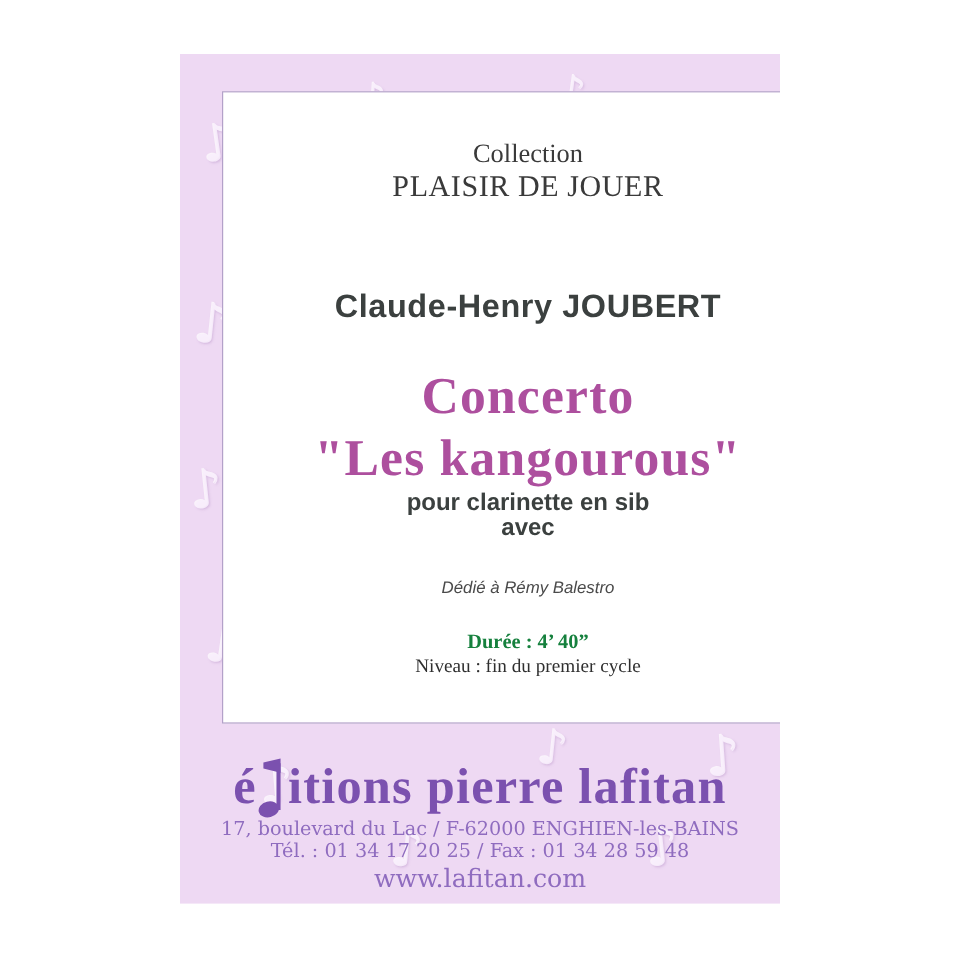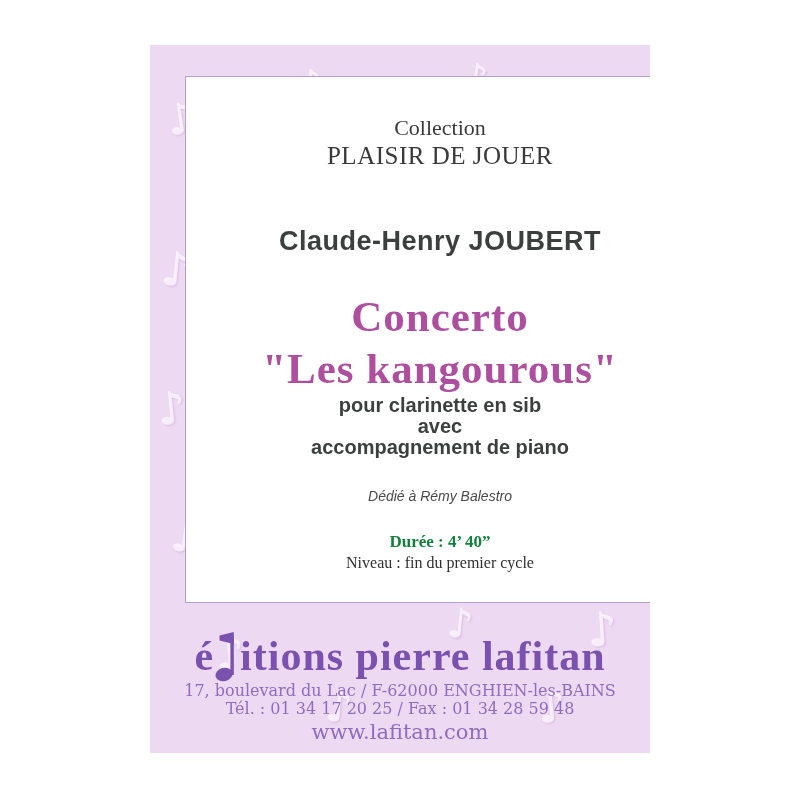--- a/index.html
+++ b/index.html
@@ -43,7 +43,7 @@
   .collection-line2{font-size:25px;line-height:29px;letter-spacing:0.5px;}
 
   .author{
-    margin-top:56px;
+    margin-top:70px;
     font-family:"Liberation Sans", sans-serif;
     font-weight:bold;font-size:27px;color:#3b403f;letter-spacing:0.5px;
   }

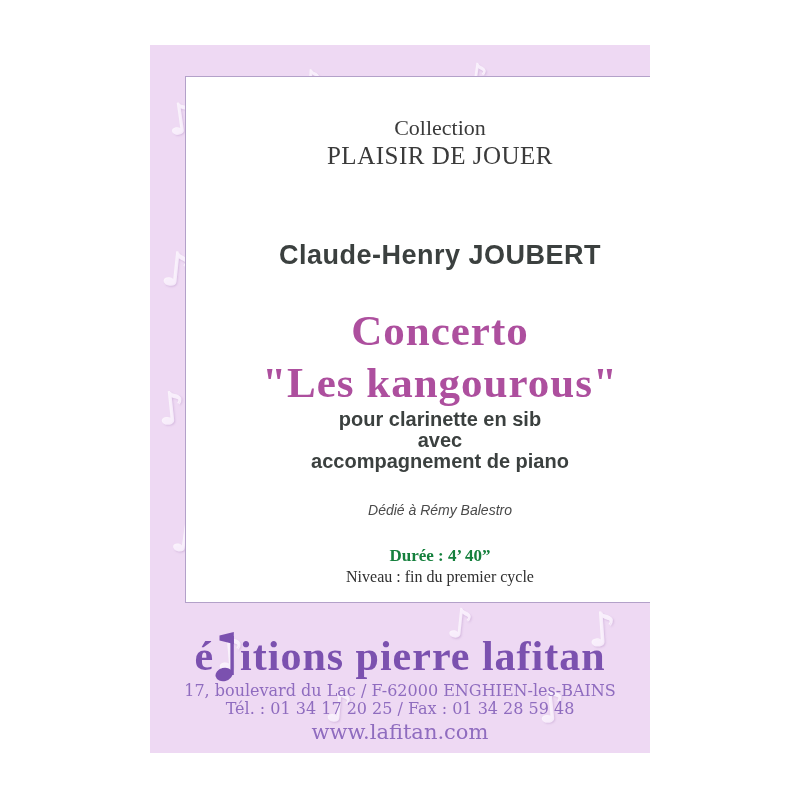--- a/index.html
+++ b/index.html
@@ -127,7 +127,6 @@
       <div class="instr-block">
         <div>pour clarinette en sib</div>
         <div>avec</div>
-        <div>accompagnement de piano</div>
       </div>
 
       <div class="dedication">Dédié à Rémy Balestro</div>

